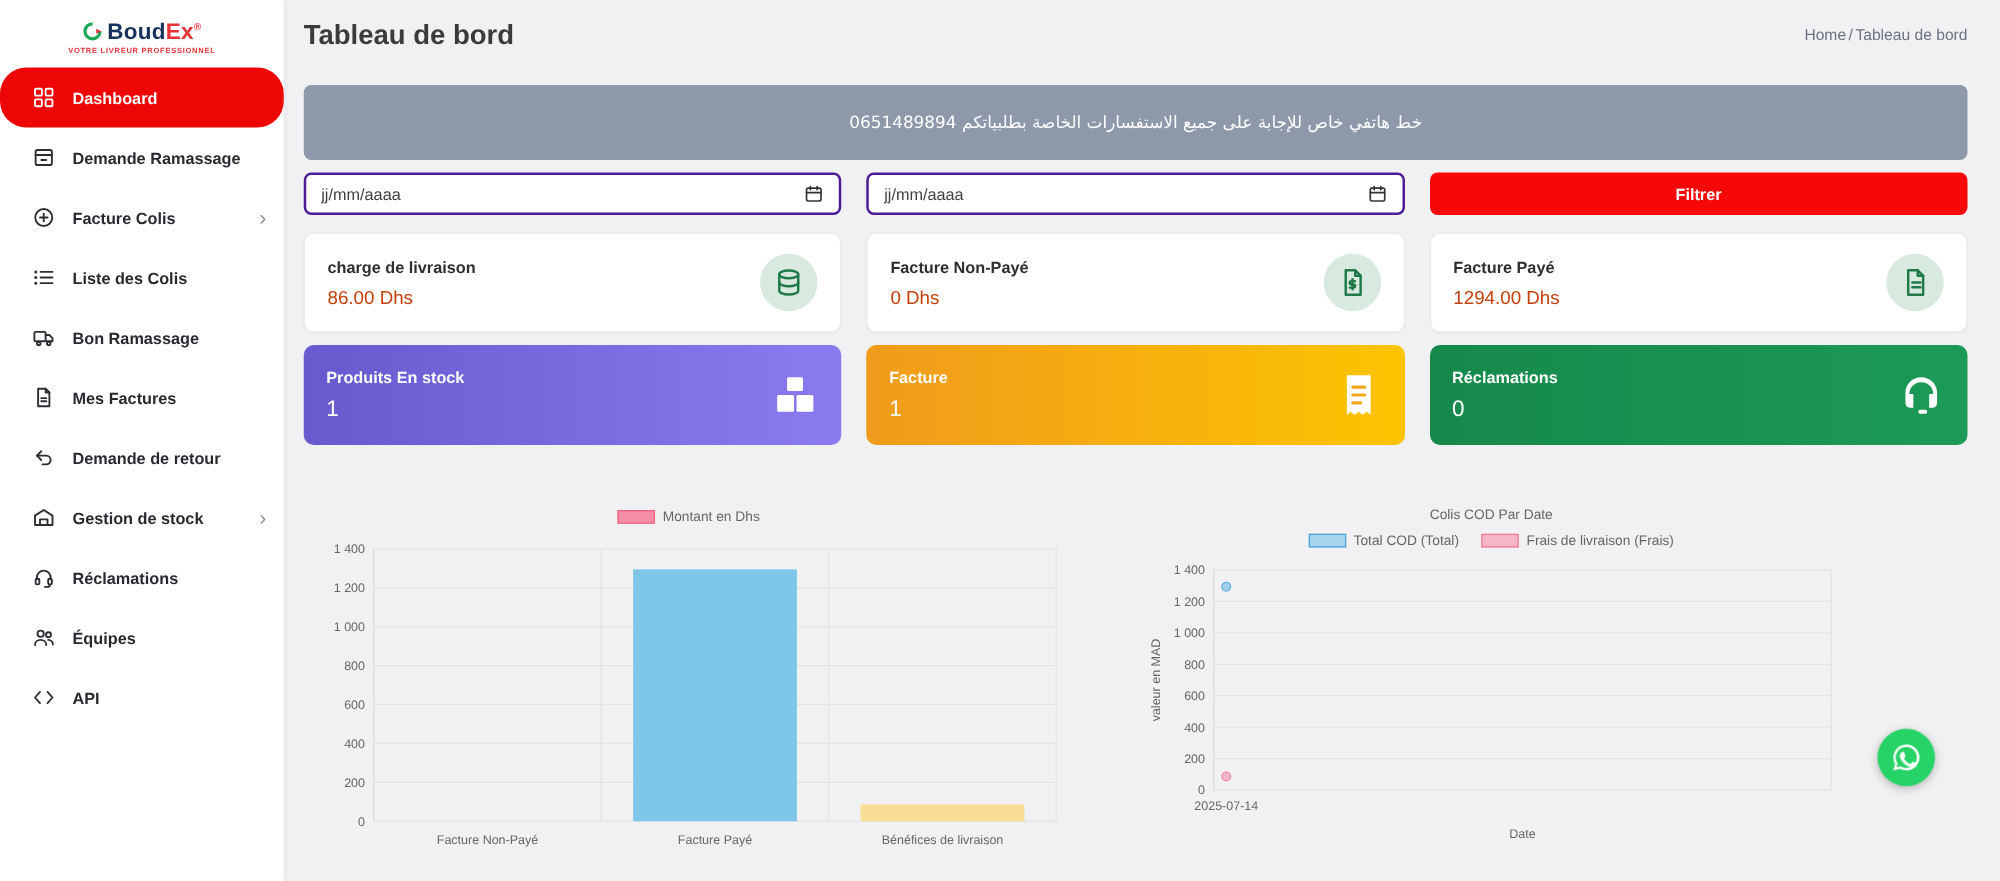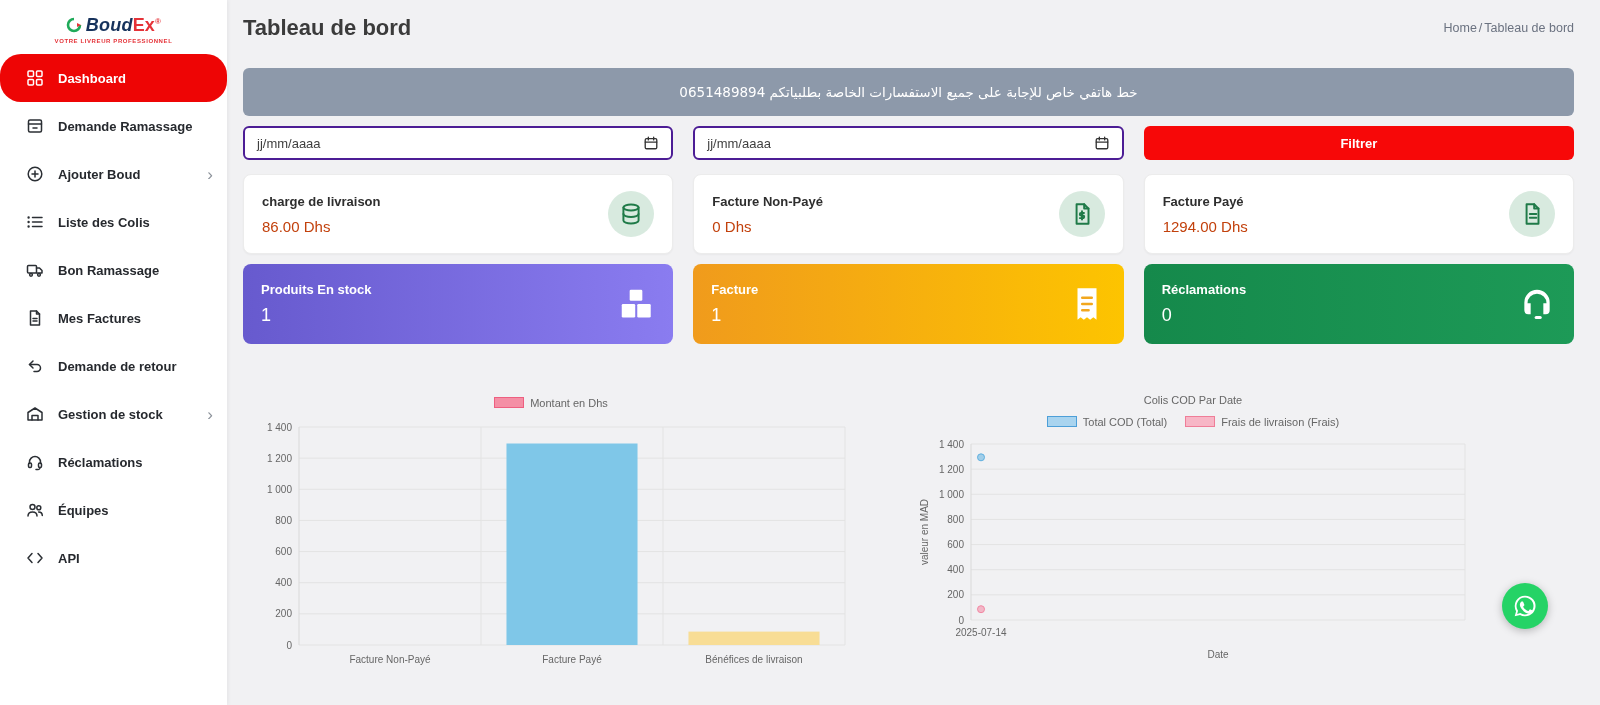--- a/index.html
+++ b/index.html
@@ -11,7 +11,7 @@
   .logo { height:52px; display:flex; flex-direction:column; align-items:center; justify-content:center; padding-top:6px; cursor:pointer; }
   .logo-row { display:flex; align-items:center; gap:4px; }
   .logo-text { font-size:18px; font-weight:700; letter-spacing:.2px; }
-  .lp { color:#16325c;font-style:italic; }
+  .lp { color:#16325c; }
   .la { color:#e53238; }
   .lr { color:#e53238; font-size:8px; vertical-align:super; }
   .tagline { font-size:6px; color:#e53238; letter-spacing:.6px; margin-top:2px; font-weight:700; }

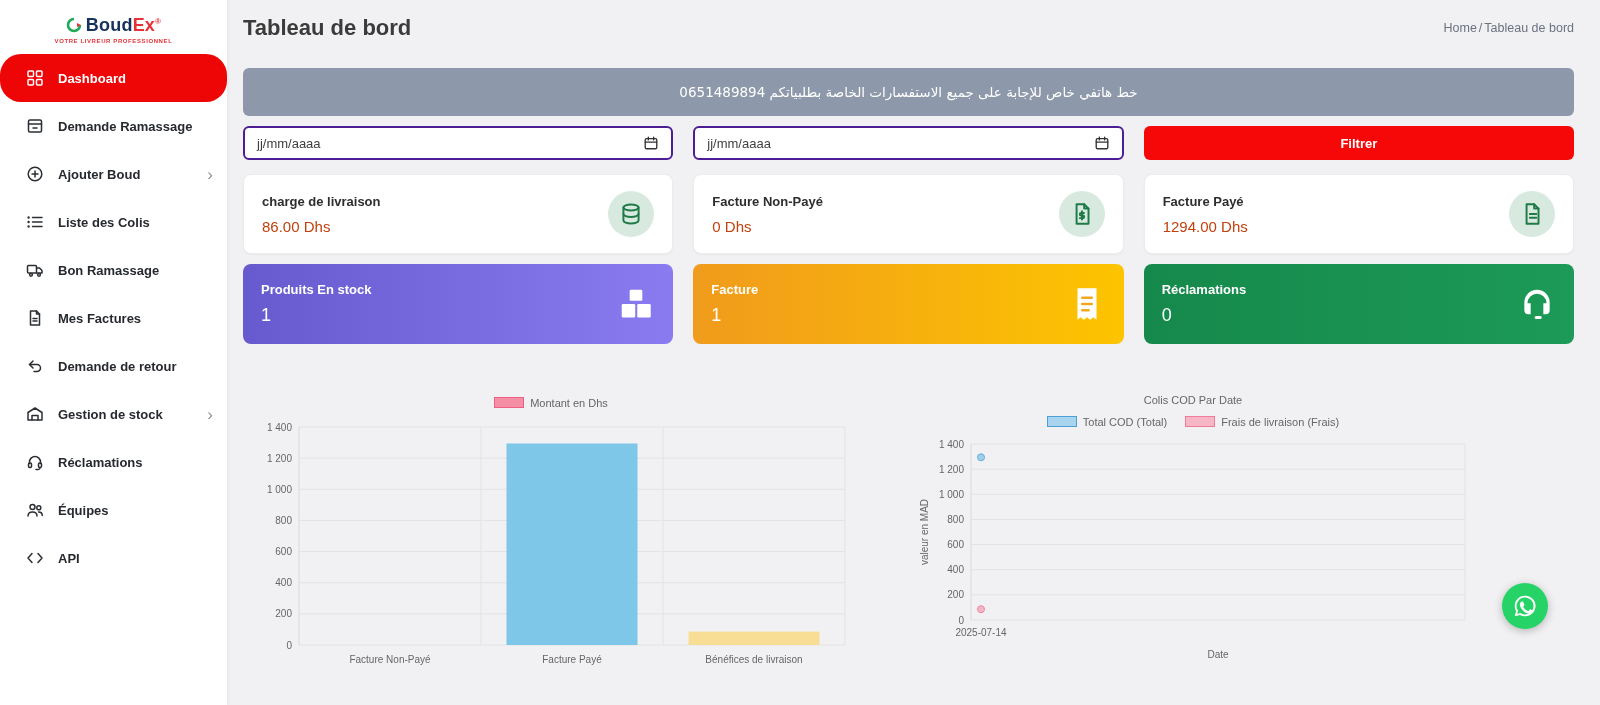--- a/index.html
+++ b/index.html
@@ -29,7 +29,7 @@
   .breadcrumb { font-size:12.5px; color:#6b7280; display:flex; gap:2px; align-items:center; }
   .bc-home { cursor:pointer; }
 
-  .banner { height:48px; background:#8d99aa; border-radius:6px; color:#fff; display:flex; align-items:center; justify-content:center; font-size:13.5px; margin-bottom:10px; font-family:"DejaVu Sans", sans-serif; }
+  .banner { height:60px; background:#8d99aa; border-radius:6px; color:#fff; display:flex; align-items:center; justify-content:center; font-size:13.5px; margin-bottom:10px; font-family:"DejaVu Sans", sans-serif; }
 
   .filter-row { display:grid; grid-template-columns:1fr 1fr 1fr; gap:20px; margin-bottom:14px; }
   .date-input { background:#fff; border:2px solid #4c1d95; border-radius:6px; height:34px; display:flex; align-items:center; justify-content:space-between; padding:0 12px; font-size:13px; color:#3f3f3f; cursor:text; }

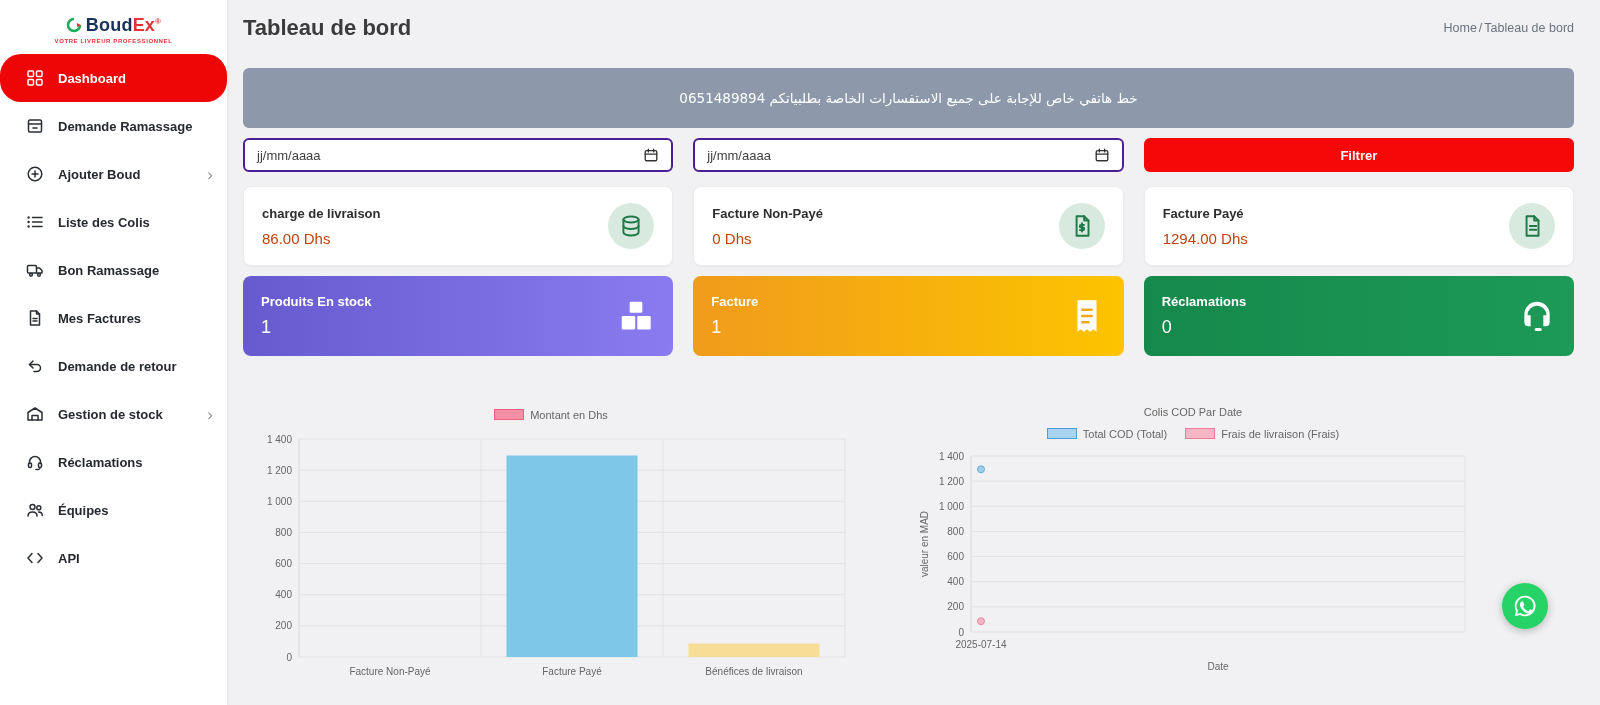--- a/index.html
+++ b/index.html
@@ -98,7 +98,7 @@
           <circle cx="9" cy="9" r="6.8"></circle>
           <path d="M9 6v6M6 9h6"></path>
         </svg>
-      <span>Ajouter Boud</span>
+      <span>Facture Colis</span>
       <span class="chev">›</span>
     </div>
     <div class="mi">

